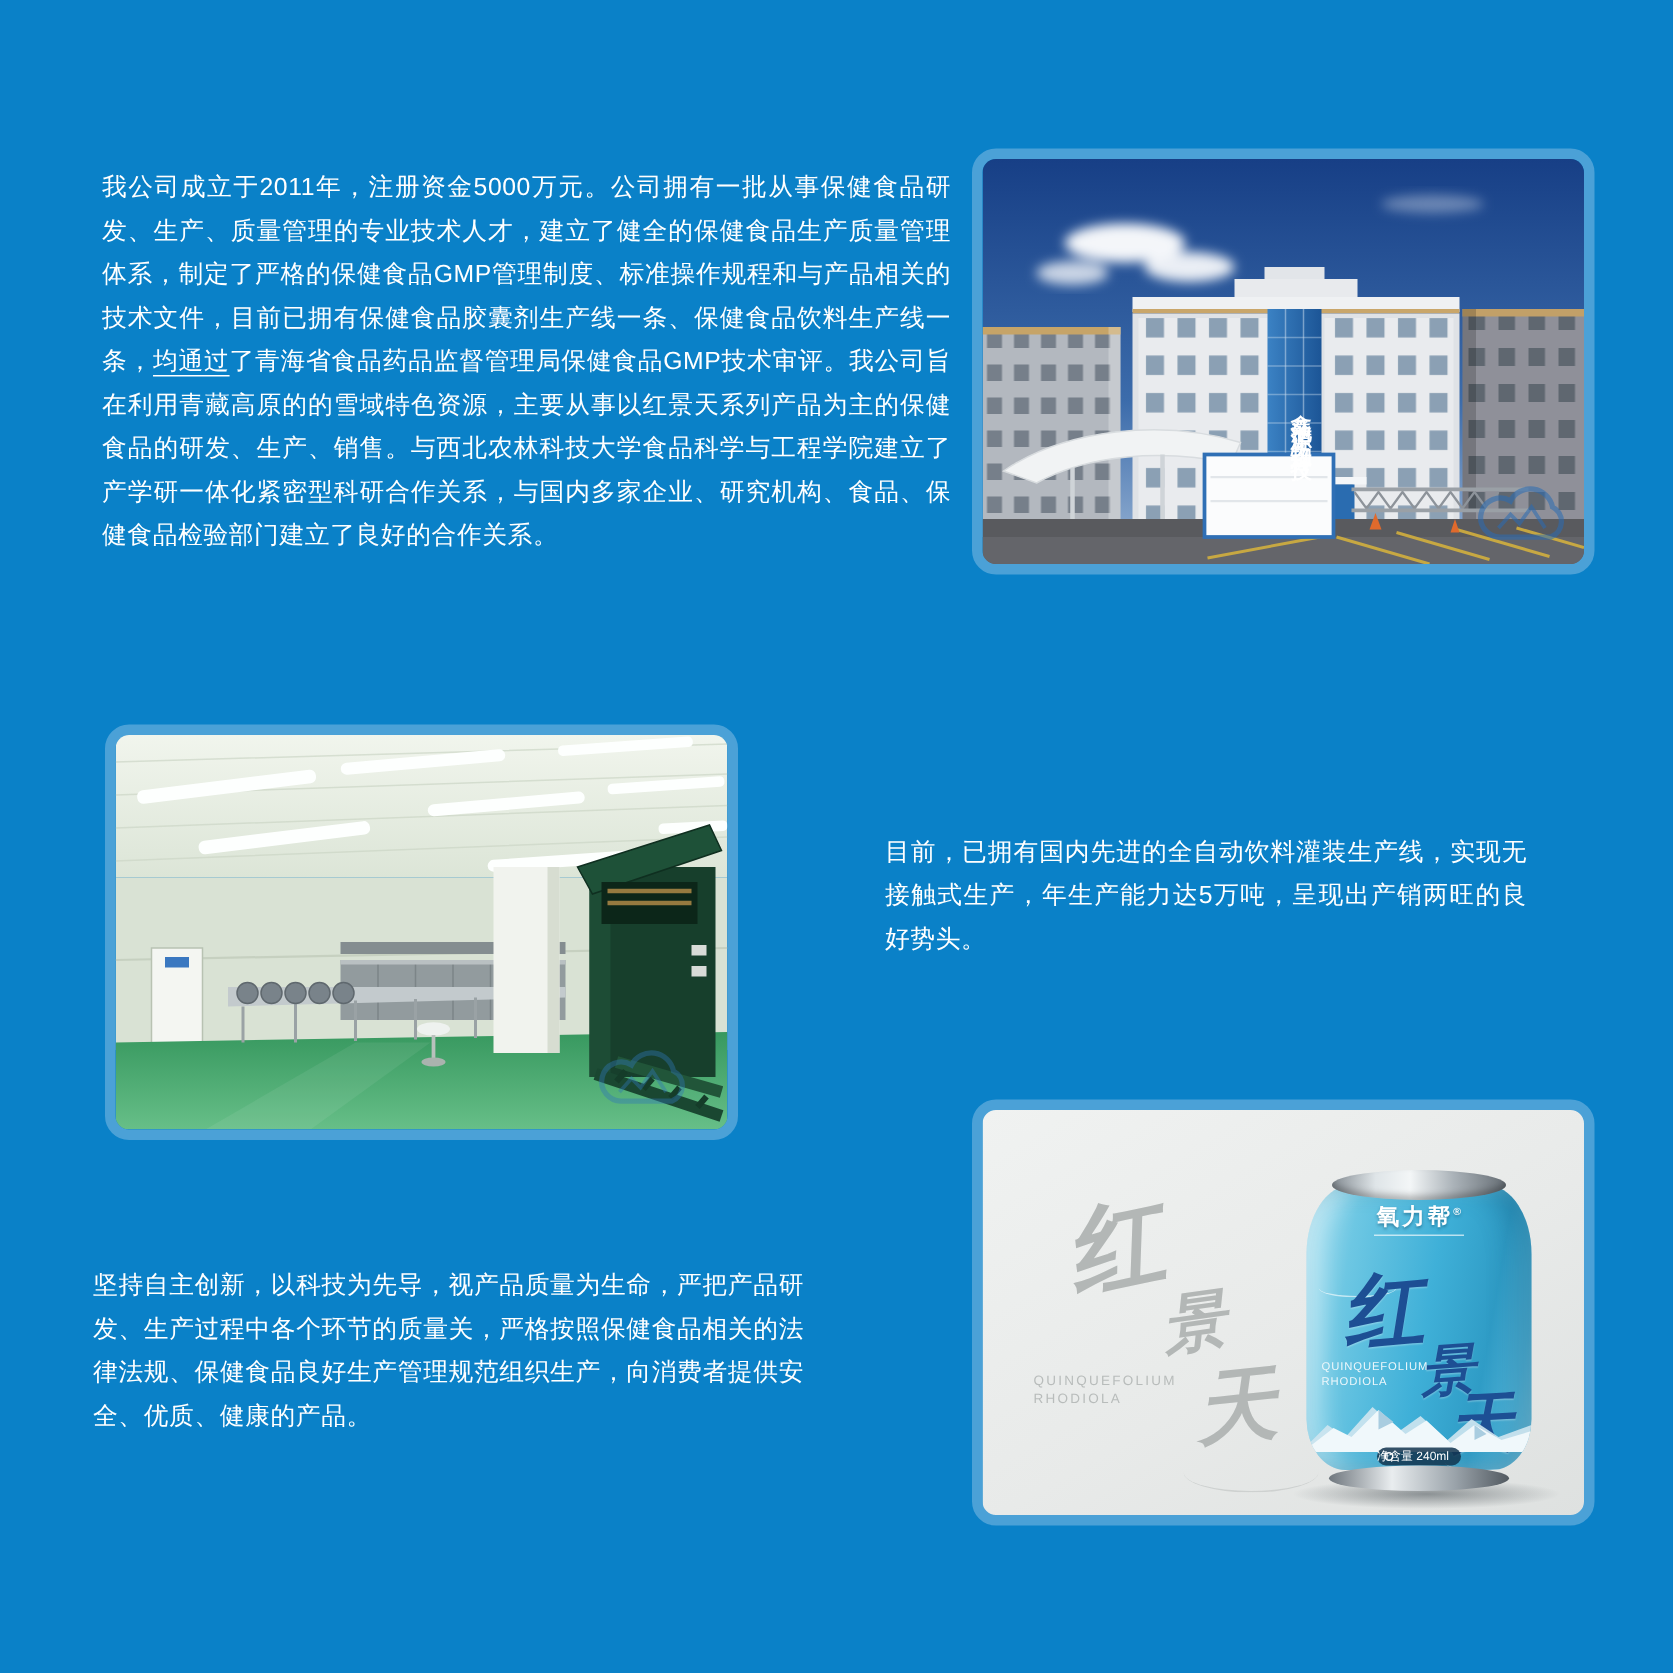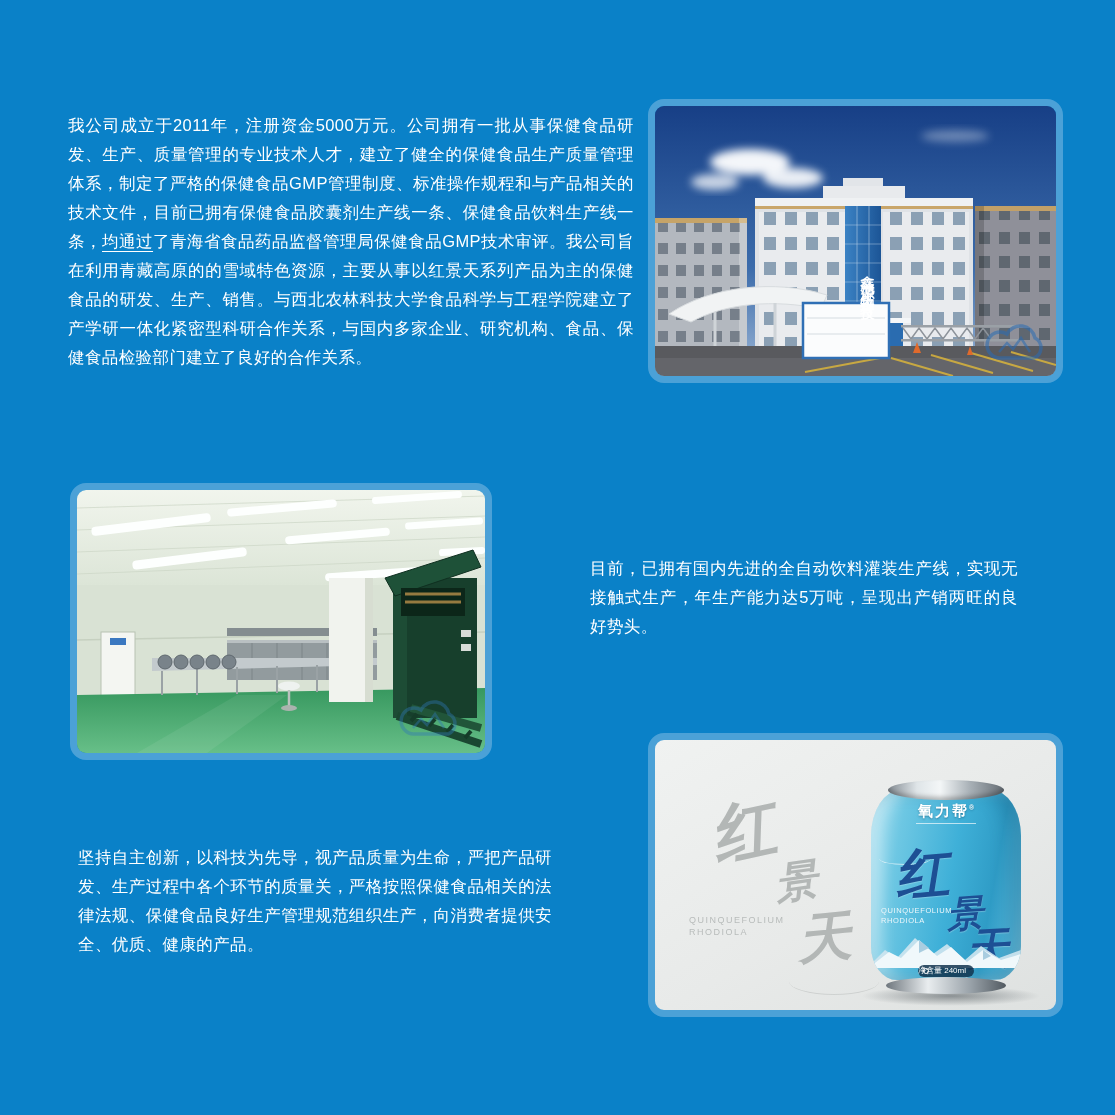--- a/index.html
+++ b/index.html
@@ -9,7 +9,7 @@
         text-align:justify;text-justify:inter-ideograph;letter-spacing:0.4px;}
   .para-intro{left:68px;top:111px;width:566px;}
   .para-production{left:590px;top:554px;width:428px;}
-  .para-quality{left:78px;top:843px;width:474px;}
+  .para-quality{left:62px;top:843px;width:474px;}
   .u{text-decoration:underline;text-underline-offset:4px;}
 
   .photo{position:absolute;box-sizing:border-box;border:7px solid #4ba1d7;border-radius:16px;

